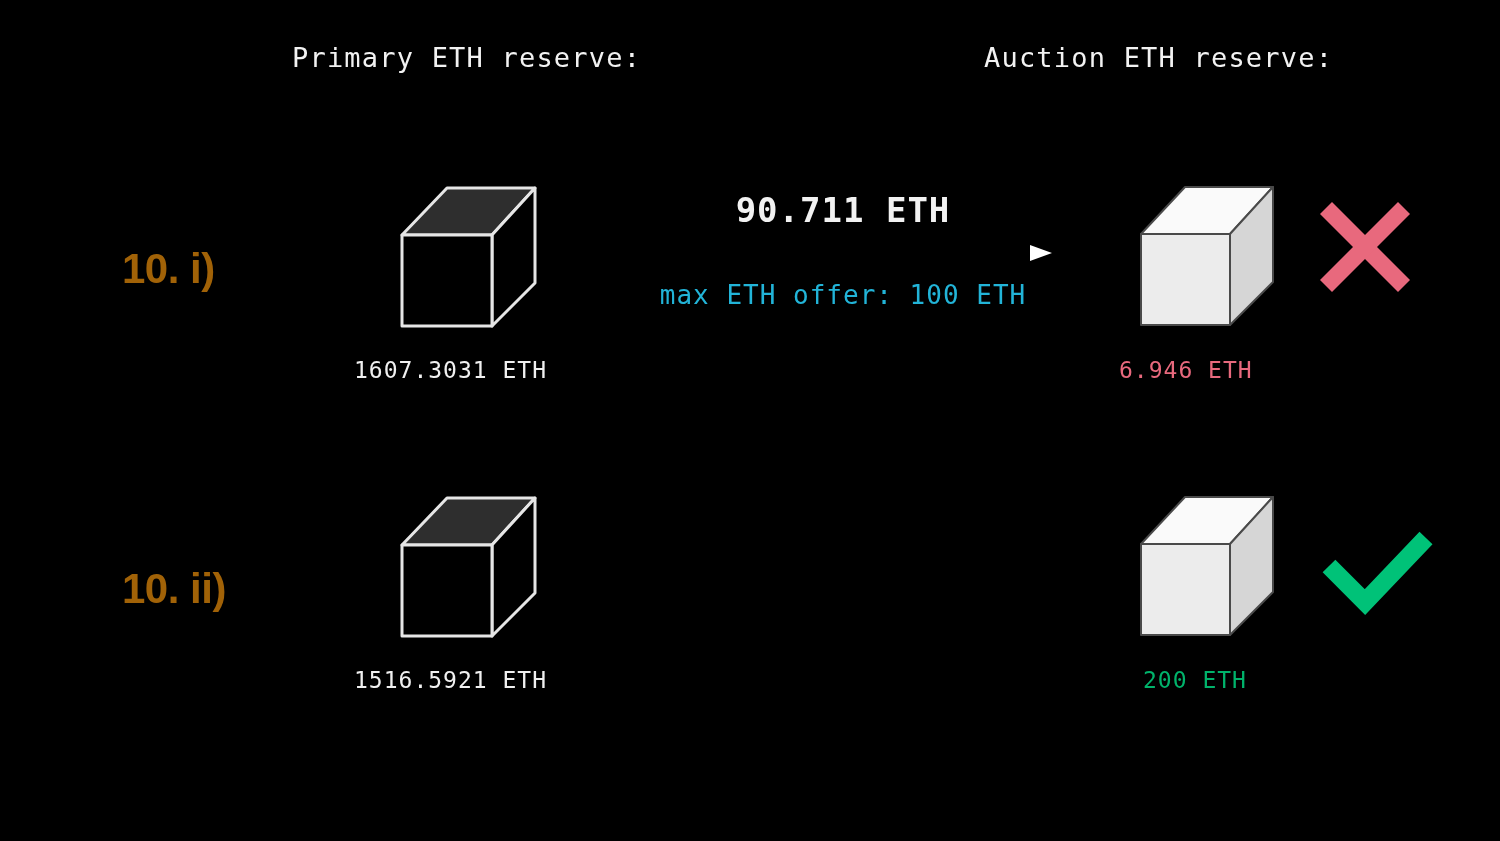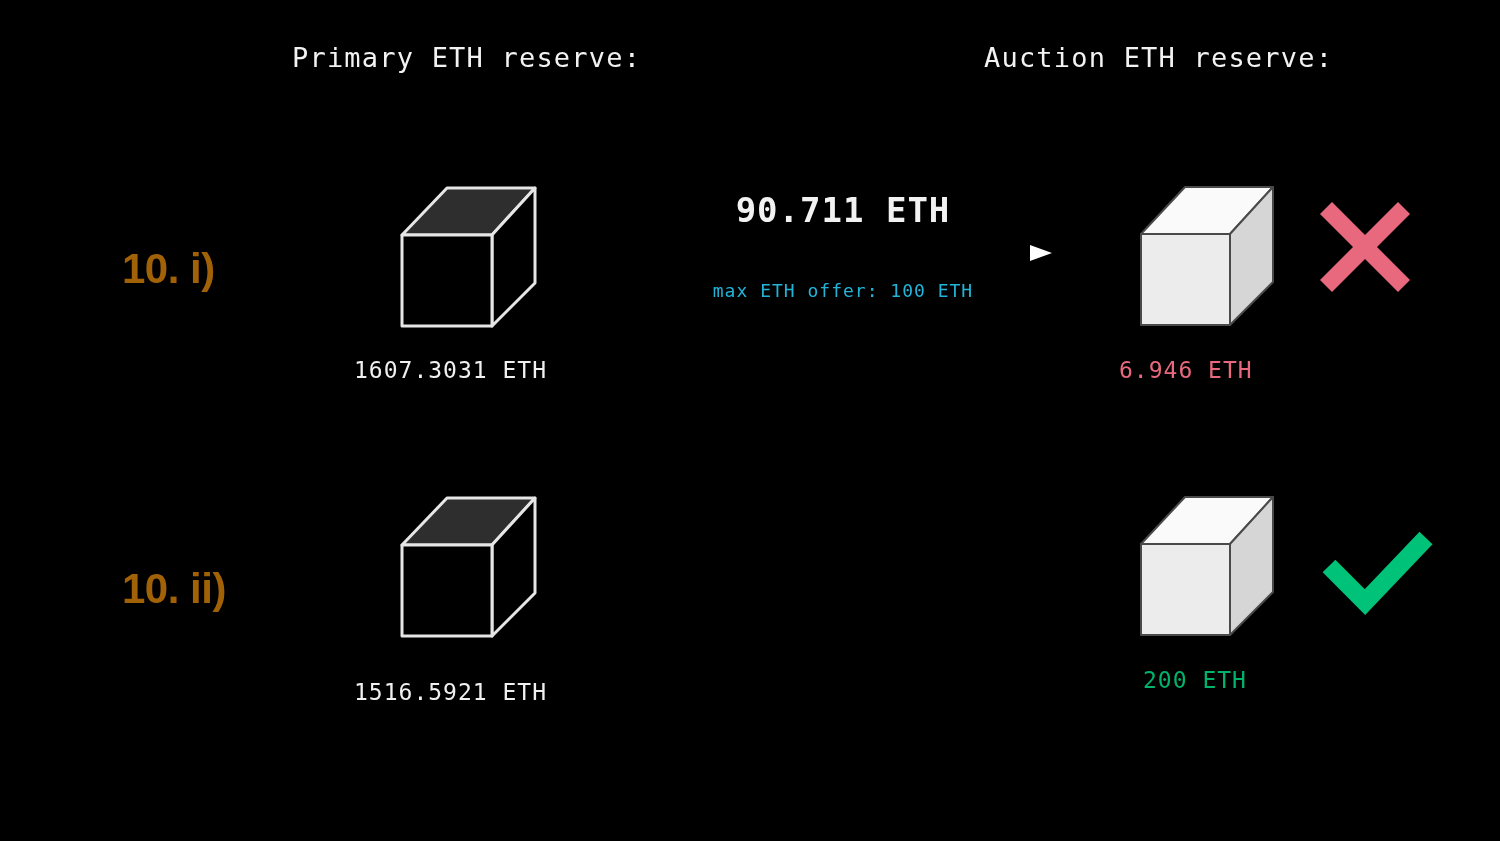--- a/index.html
+++ b/index.html
@@ -110,7 +110,7 @@
     width: 430px;
     text-align: center;
     font-family: "DejaVu Sans Mono", "Liberation Mono", monospace;
-    font-size: 18px;
+    font-size: 26px;
     letter-spacing: 1px;
     color: #22b4d8;
     white-space: nowrap;

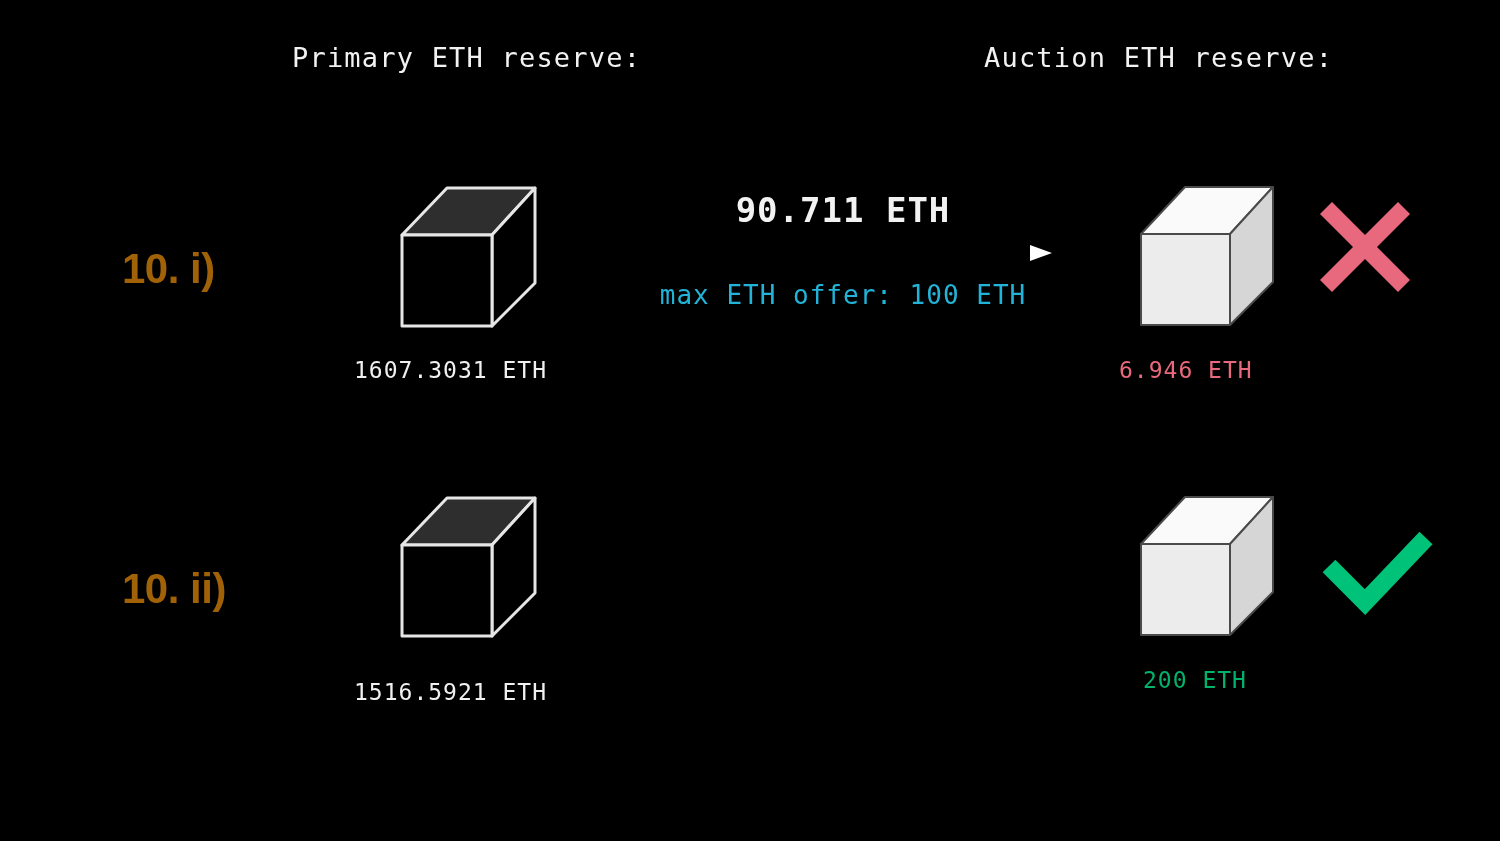--- a/index.html
+++ b/index.html
@@ -71,7 +71,7 @@
   .value.green { color: #00b36b; }
 
   #val-primary-1 { left: 354px;  top: 357px; }
-  #val-primary-2 { left: 354px;  top: 667px; margin-top: 12px; }
+  #val-primary-2 { left: 354px;  top: 667px; }
   #val-auction-1 { left: 1119px; top: 357px; }
   #val-auction-2 { left: 1143px; top: 667px; }
 

